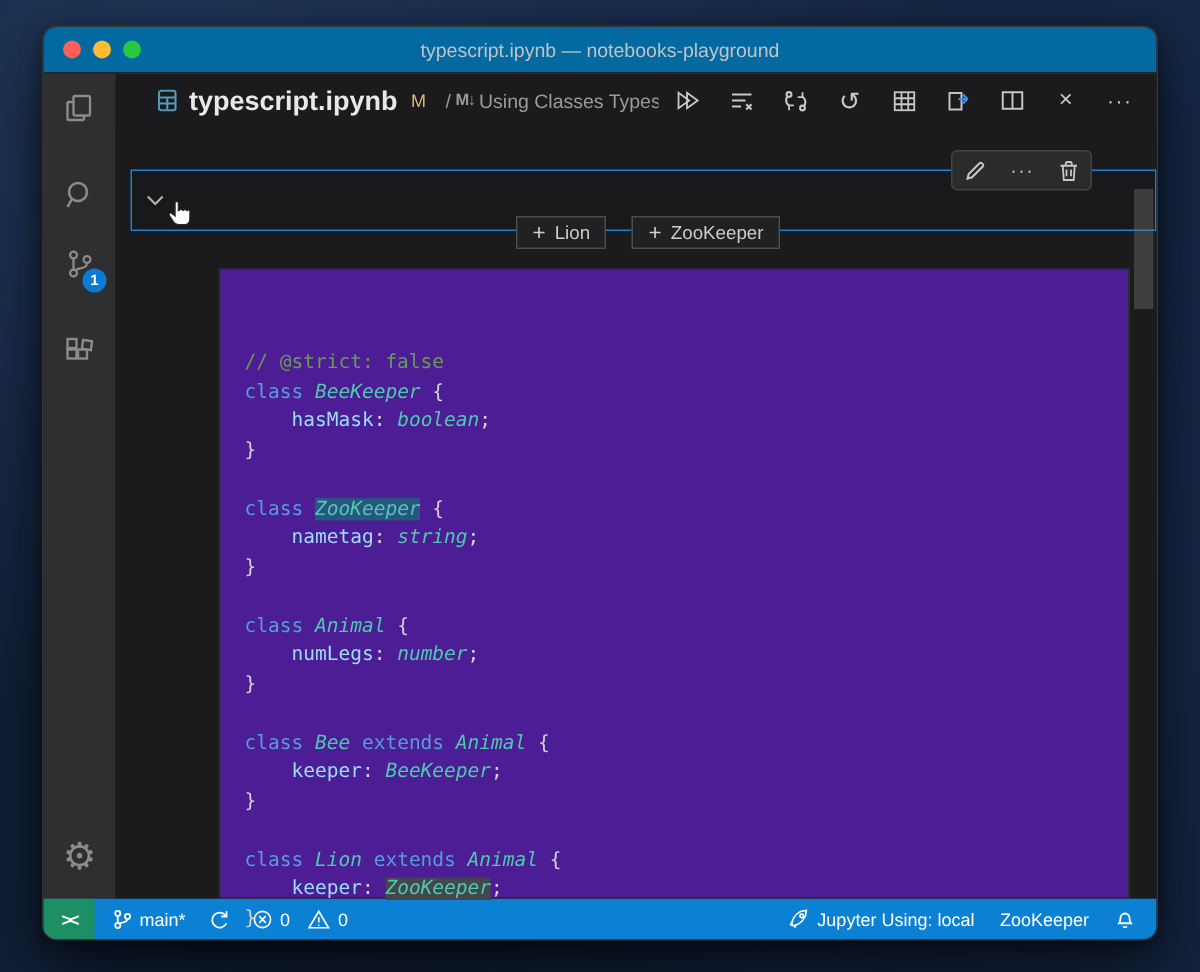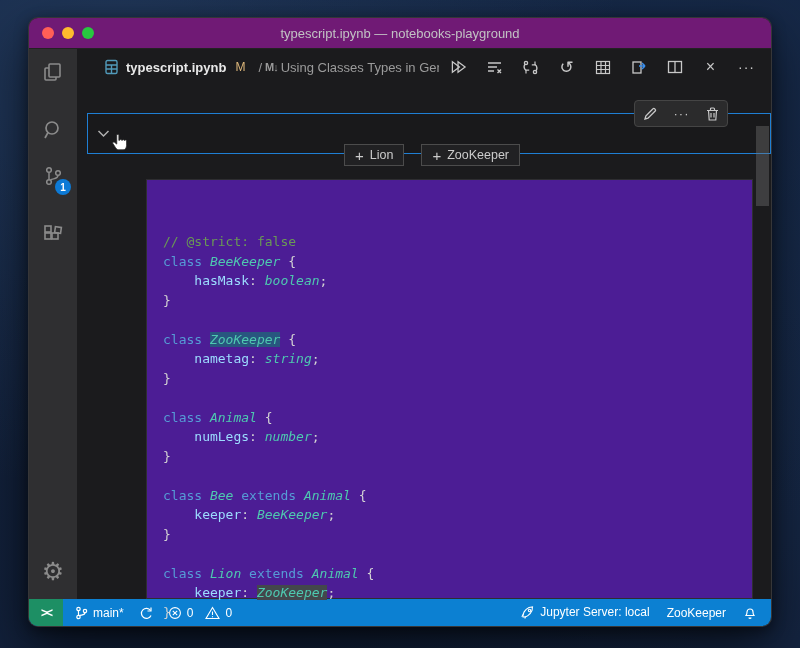--- a/index.html
+++ b/index.html
@@ -25,7 +25,7 @@
     display:flex; flex-direction:column;
   }
   .titlebar{
-    height:31px; flex:0 0 31px; background:#701a75;
+    height:31px; flex:0 0 31px; background:#0369a1;
     display:flex; align-items:center; position:relative;
     border-bottom:1px solid #222;
   }

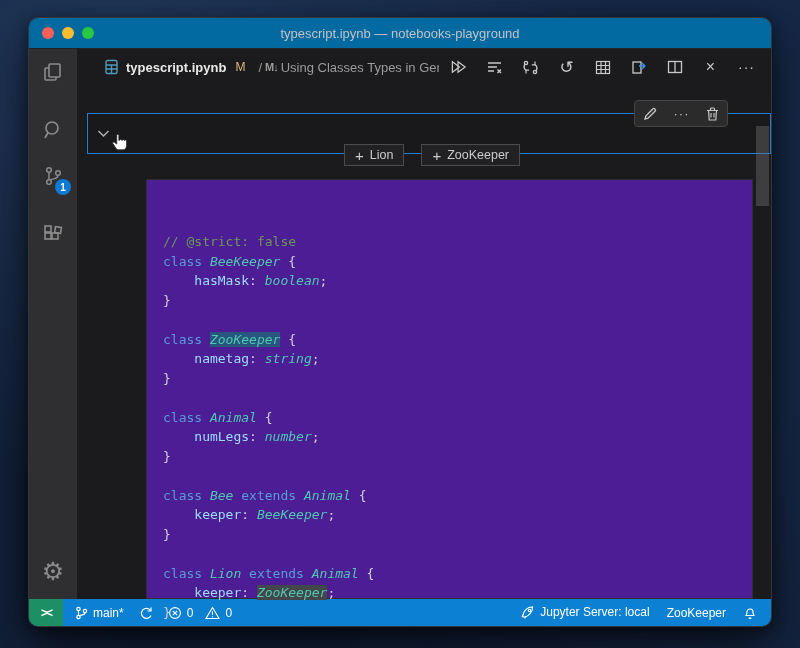--- a/index.html
+++ b/index.html
@@ -63,7 +63,7 @@
     padding-left:27px; padding-right:16px; gap:7px; overflow:hidden;
   }
   .nb-fileicon{ flex:0 0 auto; }
-  .tab-filename{ font-size:13px; font-weight:700; color:#e8e8e8; white-space:nowrap; }
+  .tab-filename{ font-size:18px; font-weight:700; color:#e8e8e8; white-space:nowrap; }
   .tab-modified{ font-size:12px; color:#dcb67a; margin-left:2px; margin-right:6px; }
   .breadcrumb{ display:flex; align-items:center; gap:3px; color:#9b9b9b; font-size:13px;
     white-space:nowrap; overflow:hidden; flex:1 1 auto; min-width:0; }

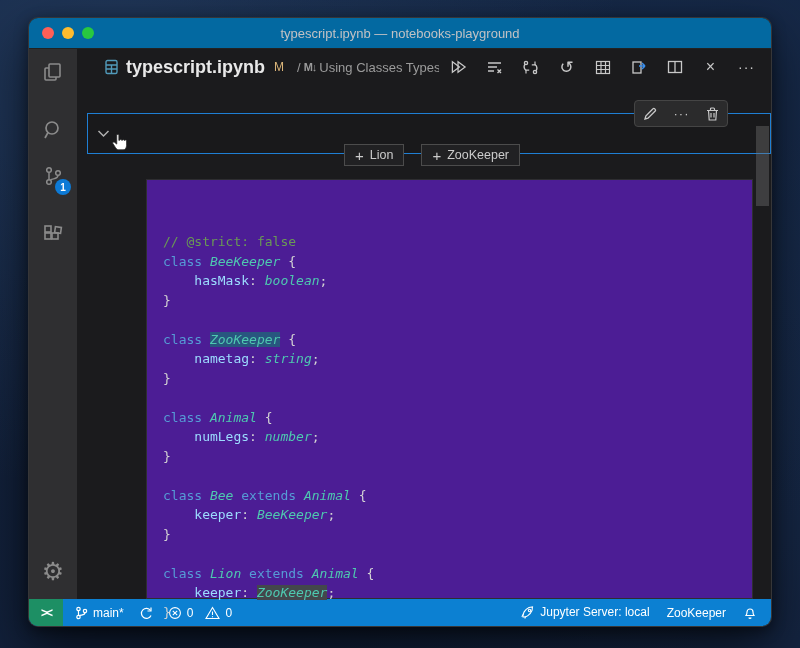--- a/index.html
+++ b/index.html
@@ -130,7 +130,7 @@
     font-weight:700; font-size:12px; letter-spacing:-2px; }
   .sb-left{ flex:1; display:flex; align-items:center; gap:15px; padding-left:12px; }
   .sb-right{ display:flex; align-items:center; gap:17px; padding-right:14px; }
-  .sb-item{ display:flex; gap:5px; white-space:nowrap; }
+  .sb-item{ display:flex; align-items:center; gap:5px; white-space:nowrap; }
   .sb-item svg{ display:block; }
 
   svg{ display:block; }

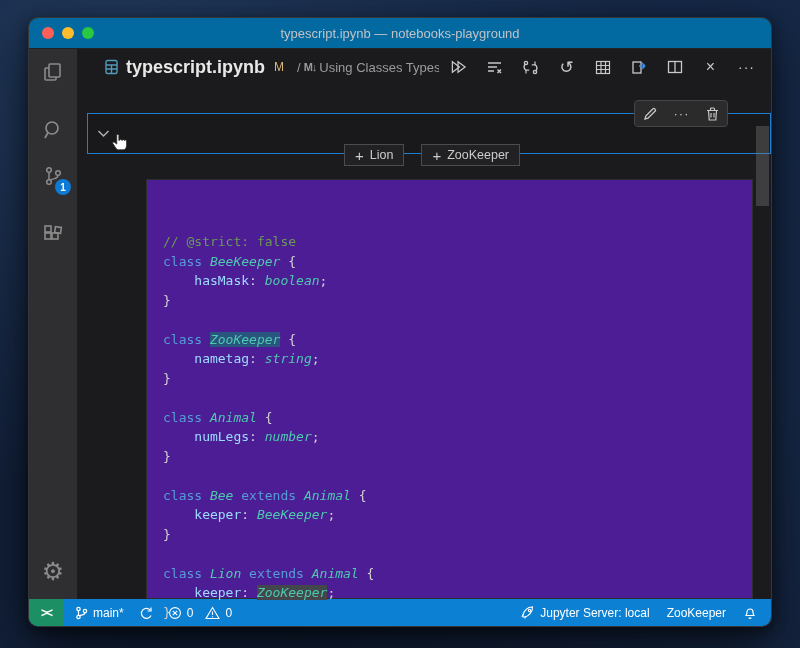--- a/index.html
+++ b/index.html
@@ -362,7 +362,7 @@
               <path d="M3.5 9 L1.8 11.8 M5.5 11.5 L4.8 13.5"></path>
           </svg>
         </span>
-        <span>Jupyter Server: local</span>
+        <span>Jupyter Using: local</span>
       </span>
       <span class="sb-item">
         <span>ZooKeeper</span>

